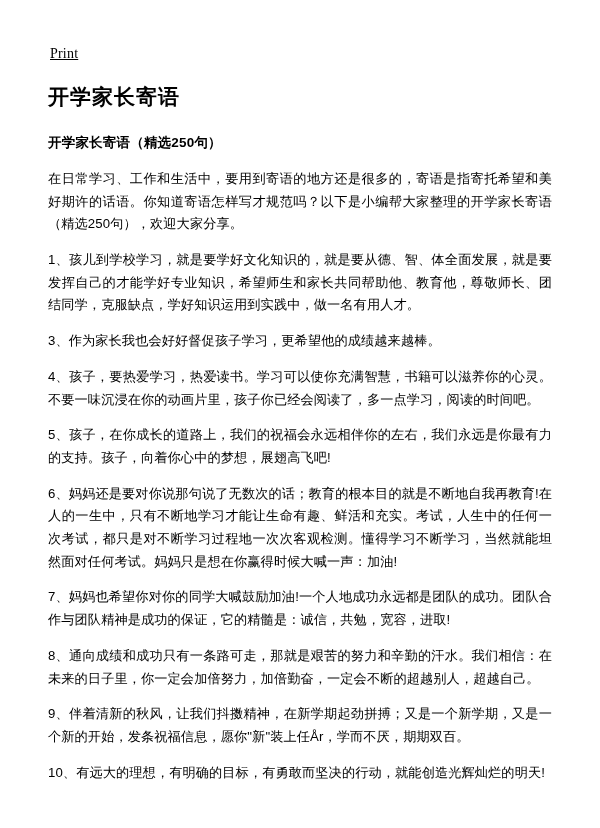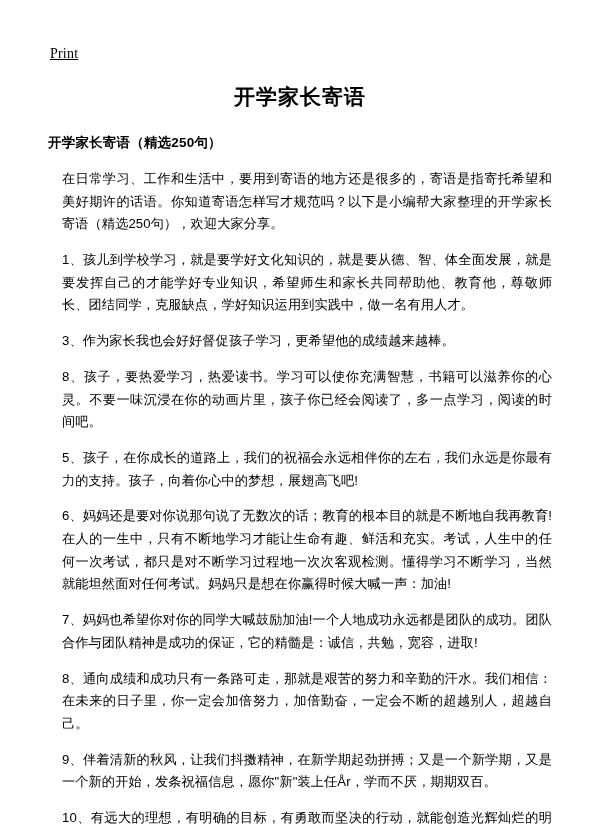--- a/index.html
+++ b/index.html
@@ -32,7 +32,6 @@
     text-align: center;
   }
   .doc-title {
-    text-align: center;
     font-size: 21px;
     font-weight: bold;
     letter-spacing: 1px;

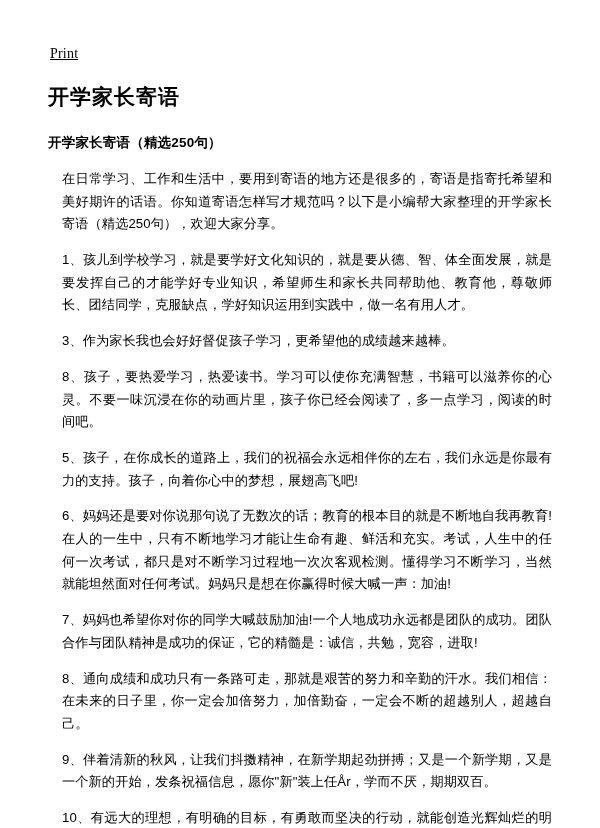--- a/index.html
+++ b/index.html
@@ -48,7 +48,7 @@
   .para {
     font-size: 13.2px;
     line-height: 1.72;
-    margin: 0 0 13px 14px;
+    margin: 0 0 13px 0;
     text-align: justify;
     letter-spacing: 0.1px;
   }

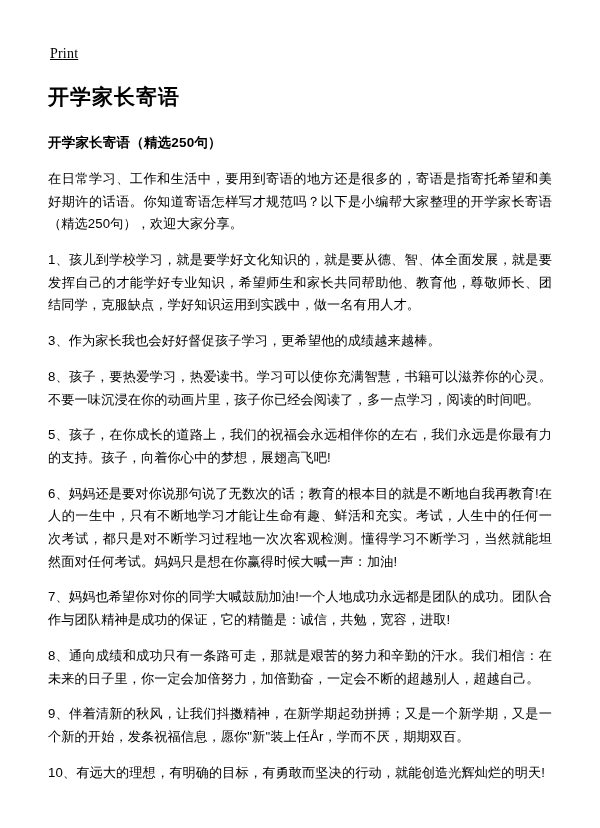--- a/index.html
+++ b/index.html
@@ -71,7 +71,7 @@
     <p class="para">在日常学习、工作和生活中，要用到寄语的地方还是很多的，寄语是指寄托希望和美好期许的话语。你知道寄语怎样写才规范吗？以下是小编帮大家整理的开学家长寄语（精选250句），欢迎大家分享。</p>
     <p class="para">1、孩儿到学校学习，就是要学好文化知识的，就是要从德、智、体全面发展，就是要发挥自己的才能学好专业知识，希望师生和家长共同帮助他、教育他，尊敬师长、团结同学，克服缺点，学好知识运用到实践中，做一名有用人才。</p>
     <p class="para">3、作为家长我也会好好督促孩子学习，更希望他的成绩越来越棒。</p>
-    <p class="para">8、孩子，要热爱学习，热爱读书。学习可以使你充满智慧，书籍可以滋养你的心灵。不要一味沉浸在你的动画片里，孩子你已经会阅读了，多一点学习，阅读的时间吧。</p>
+    <p class="para">4、孩子，要热爱学习，热爱读书。学习可以使你充满智慧，书籍可以滋养你的心灵。不要一味沉浸在你的动画片里，孩子你已经会阅读了，多一点学习，阅读的时间吧。</p>
     <p class="para">5、孩子，在你成长的道路上，我们的祝福会永远相伴你的左右，我们永远是你最有力的支持。孩子，向着你心中的梦想，展翅高飞吧!</p>
     <p class="para">6、妈妈还是要对你说那句说了无数次的话；教育的根本目的就是不断地自我再教育!在人的一生中，只有不断地学习才能让生命有趣、鲜活和充实。考试，人生中的任何一次考试，都只是对不断学习过程地一次次客观检测。懂得学习不断学习，当然就能坦然面对任何考试。妈妈只是想在你赢得时候大喊一声：加油!</p>
     <p class="para">7、妈妈也希望你对你的同学大喊鼓励加油!一个人地成功永远都是团队的成功。团队合作与团队精神是成功的保证，它的精髓是：诚信，共勉，宽容，进取!</p>

